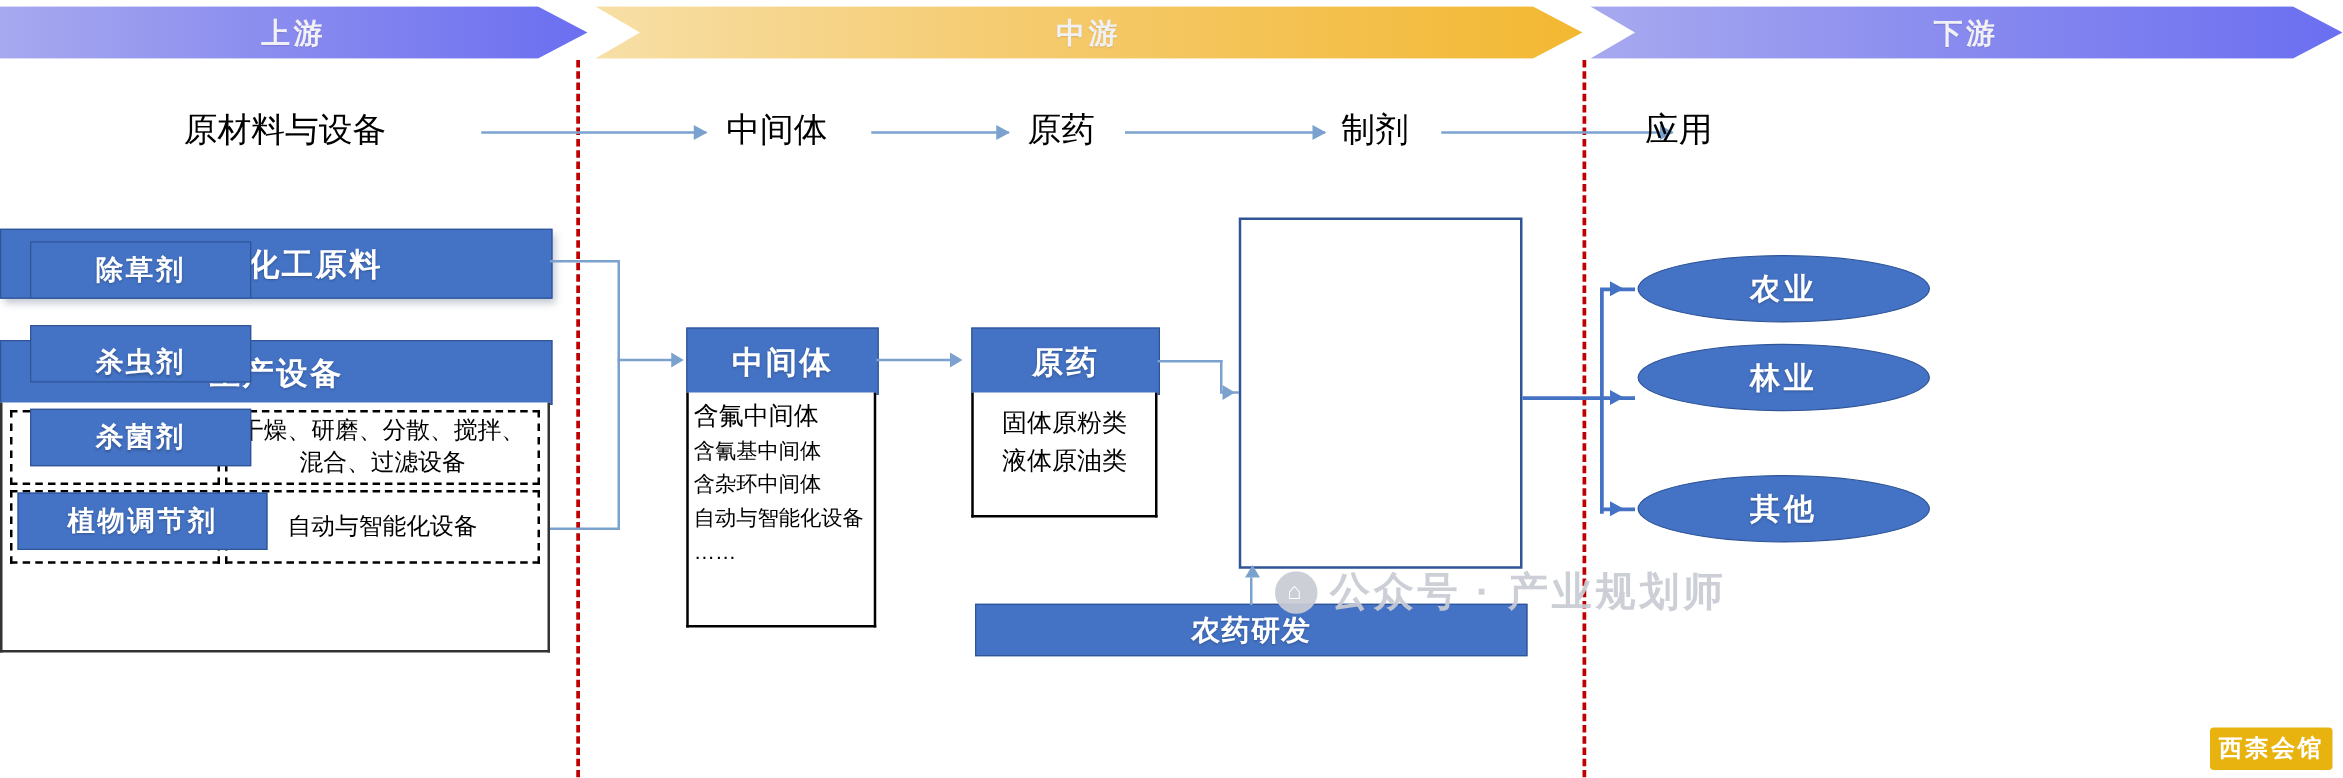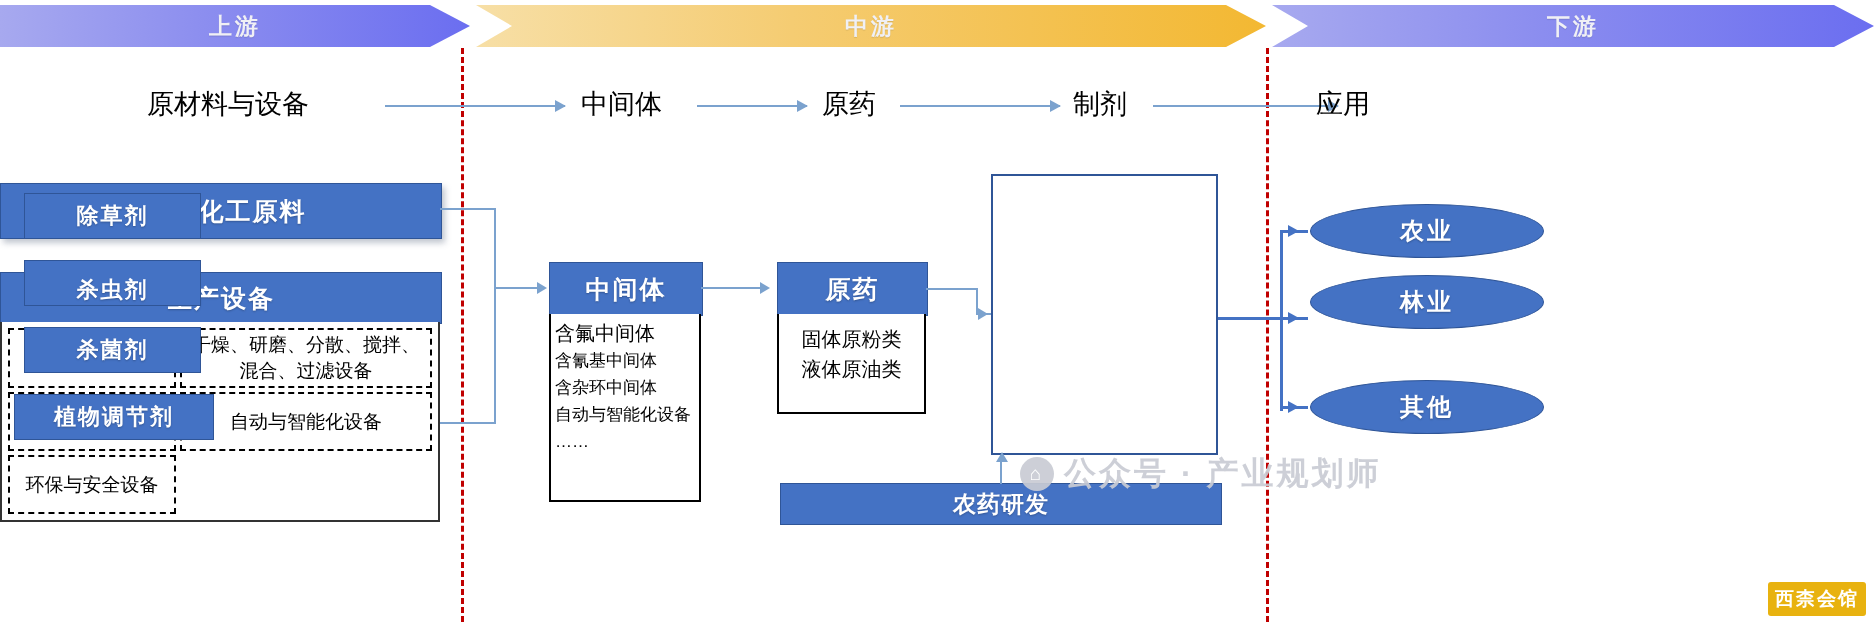--- a/index.html
+++ b/index.html
@@ -151,7 +151,6 @@
   <div class="dcell small">干燥、研磨、分散、搅拌、混合、过滤设备</div>
   <div class="dcell">离心机</div>
   <div class="dcell small">自动与智能化设备</div>
-  <div class="dcell small">环保与安全设备</div>
 </div>
 
 <div class="cl ch" style="left:440px;top:208px;width:56px;"></div>

